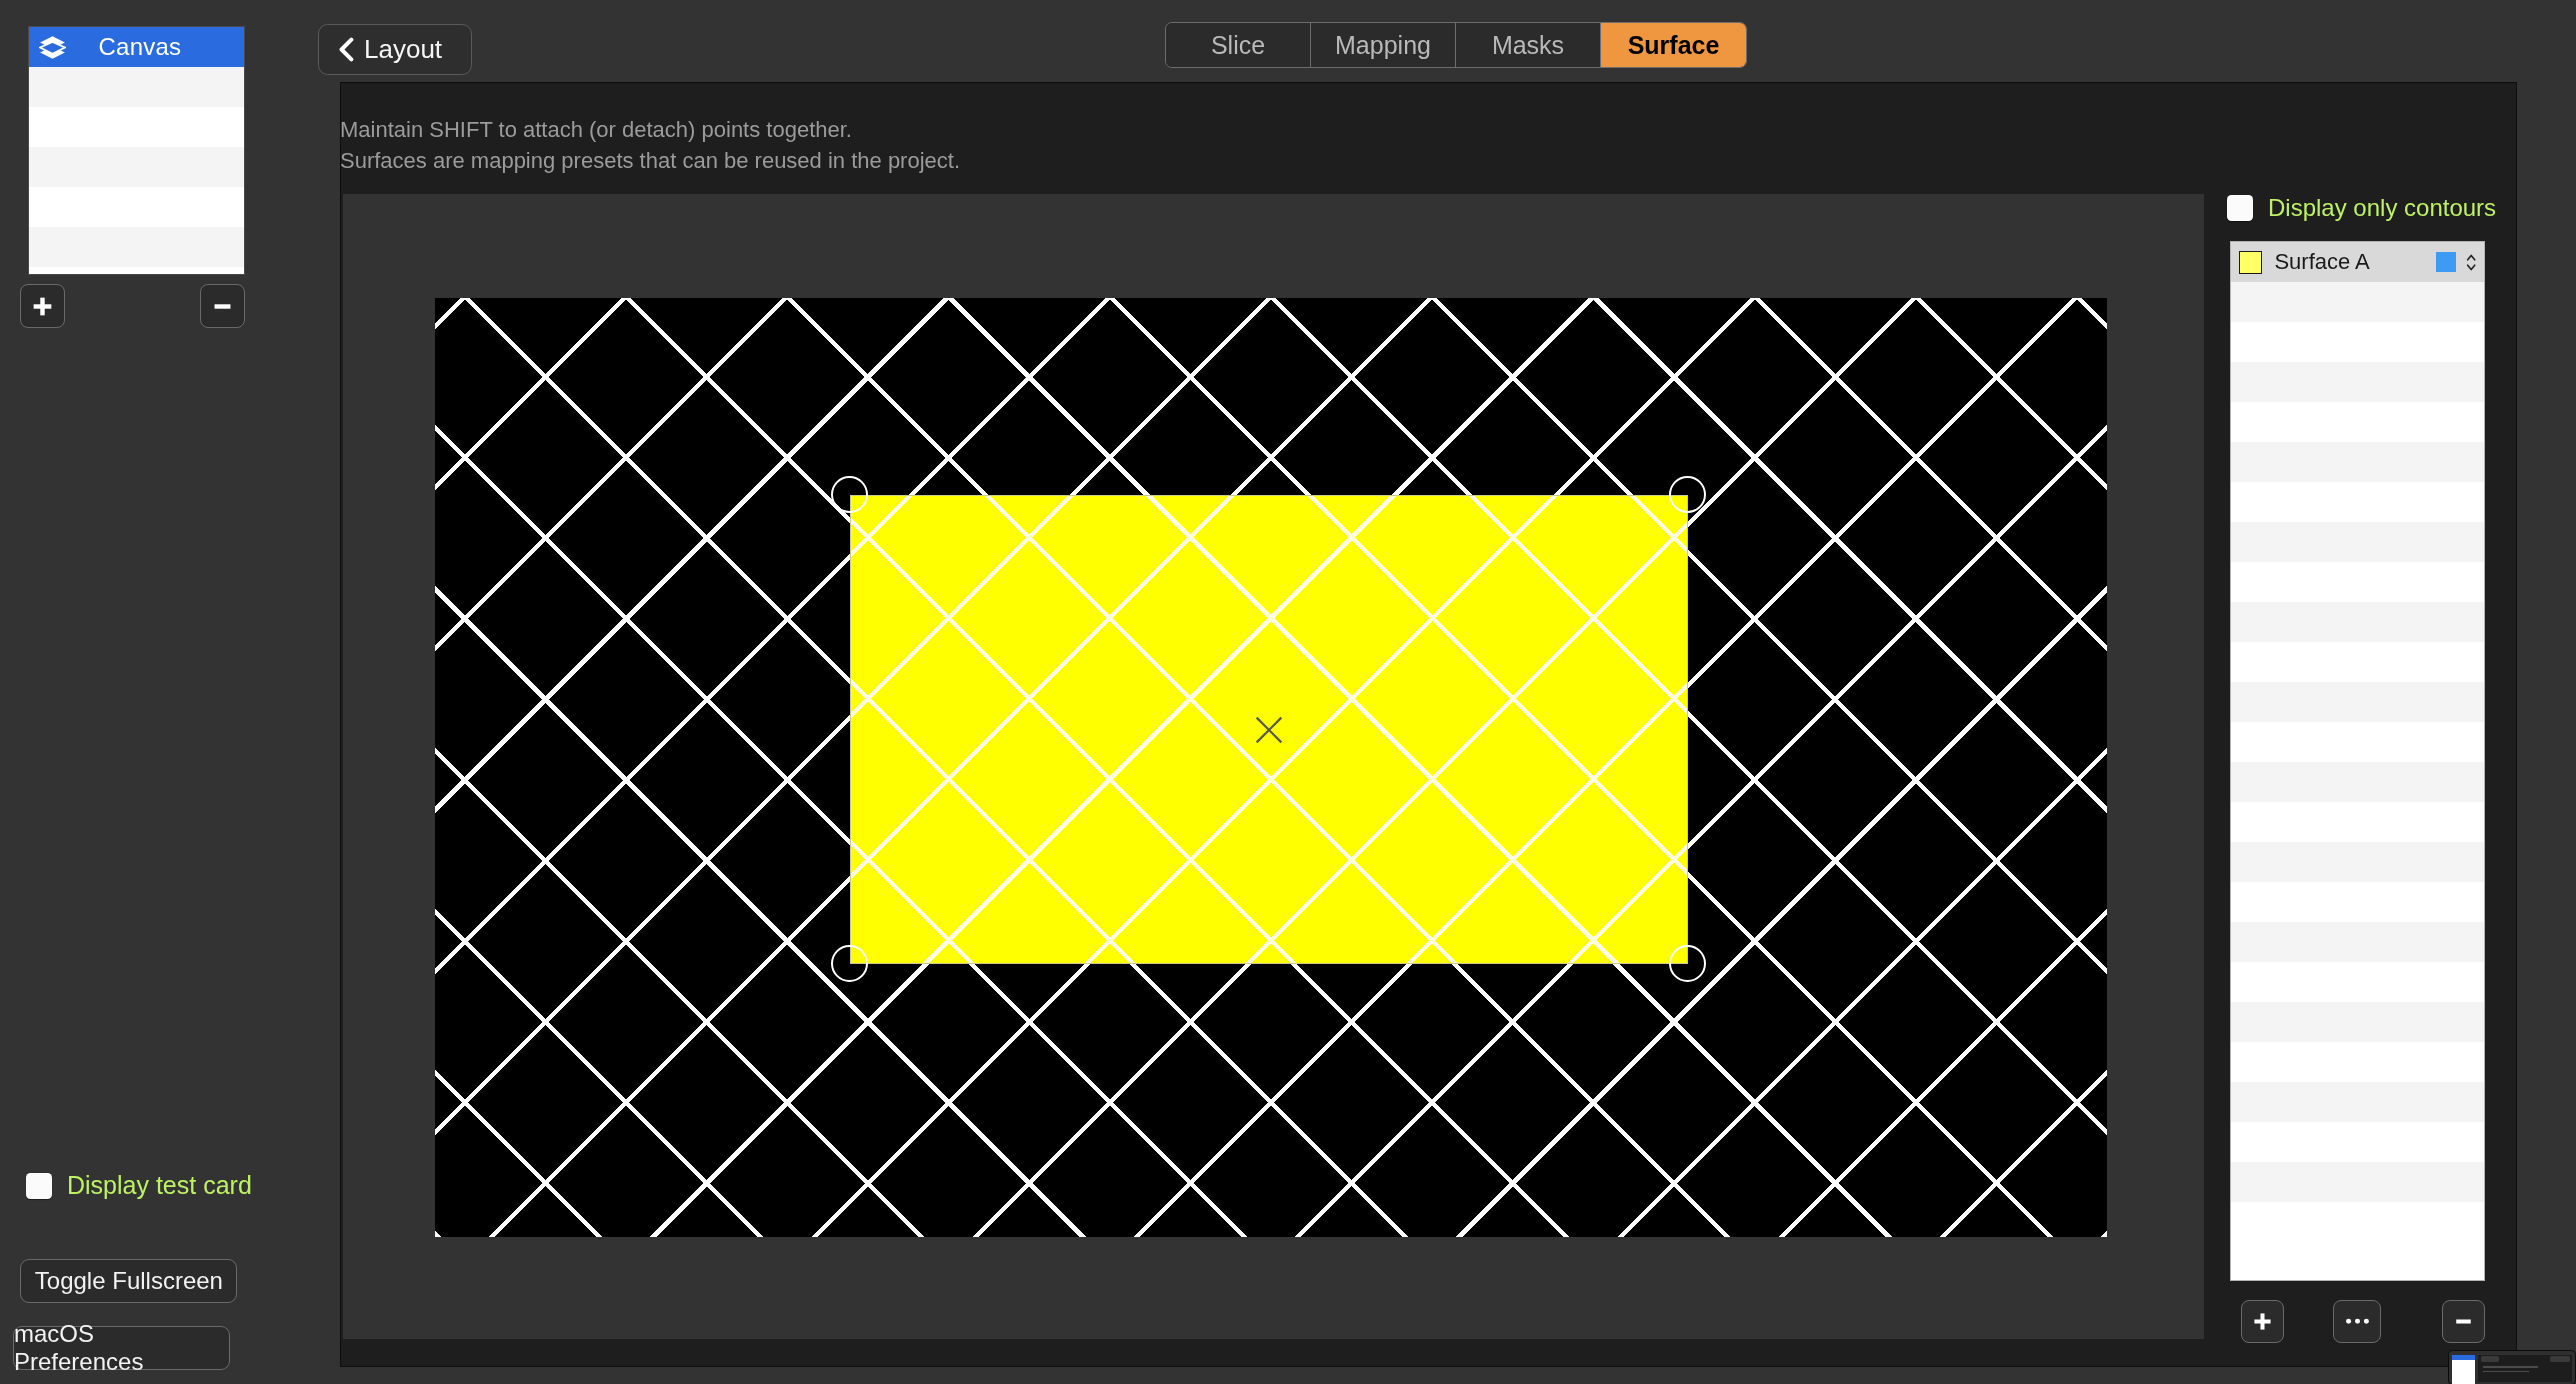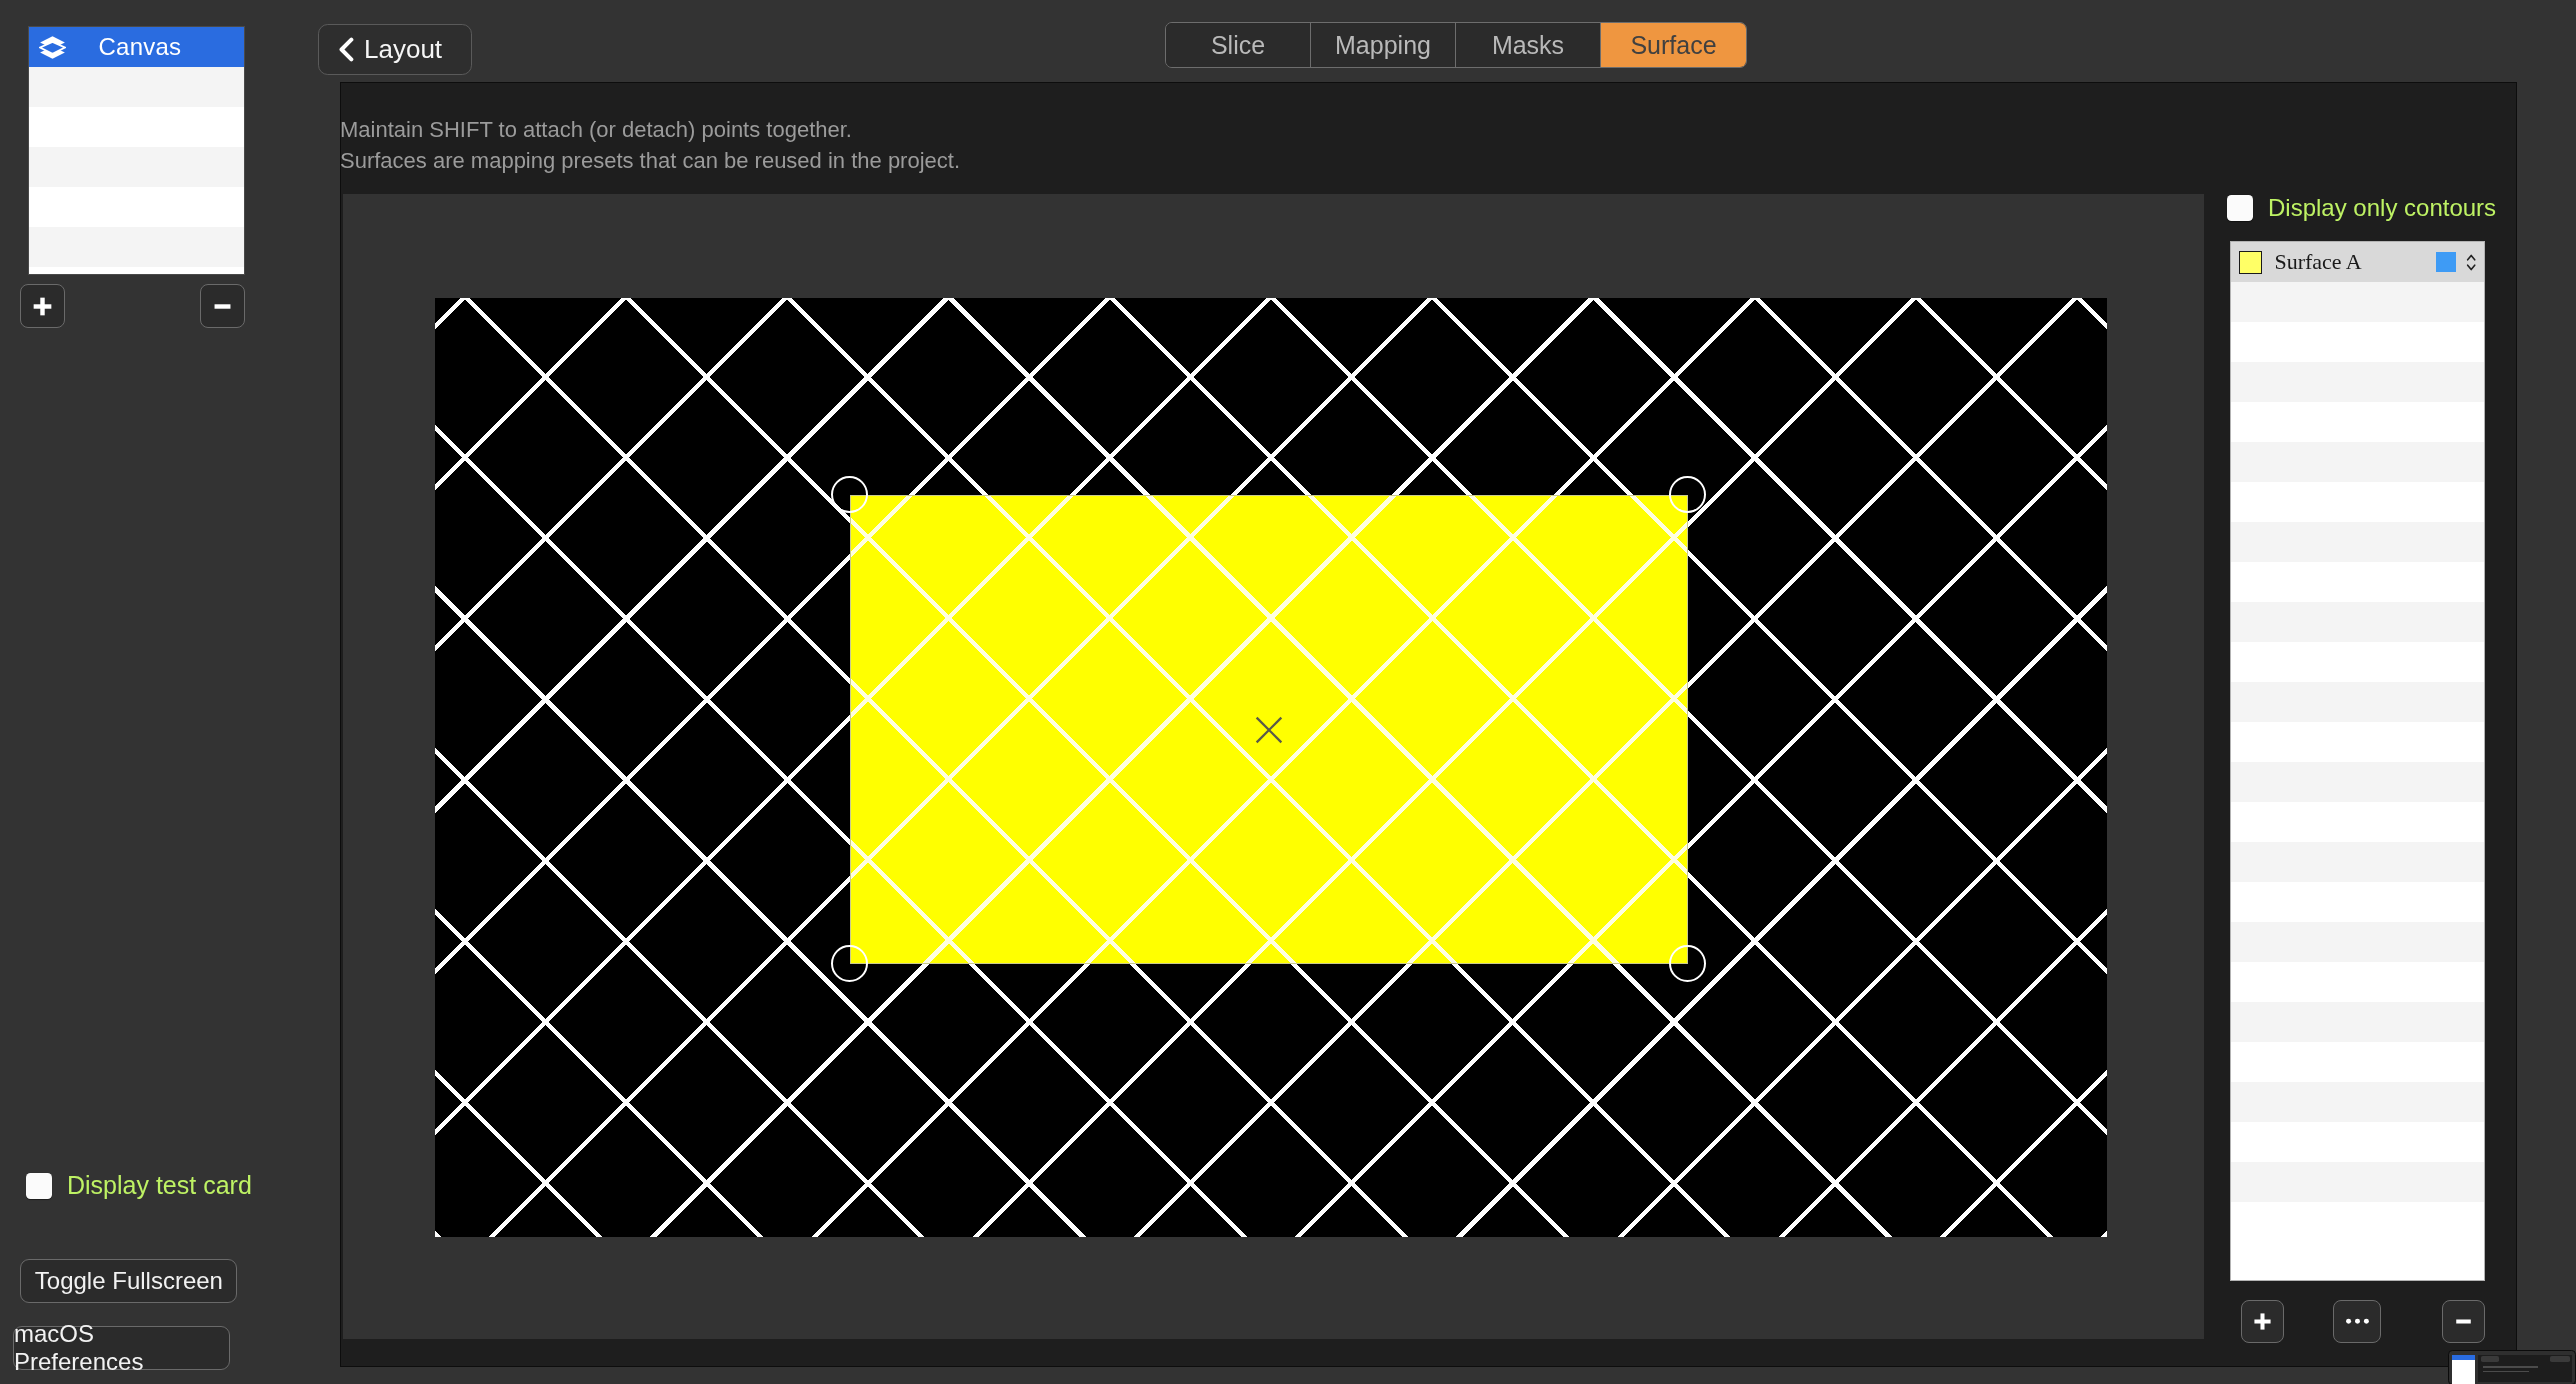--- a/index.html
+++ b/index.html
@@ -139,7 +139,8 @@
   .tab:last-child { border-right: none; }
   .tab.active {
     background: #ef9640;
-    color: #404040;
+    color: #000000;
+    font-weight: bold;
   }
 
   

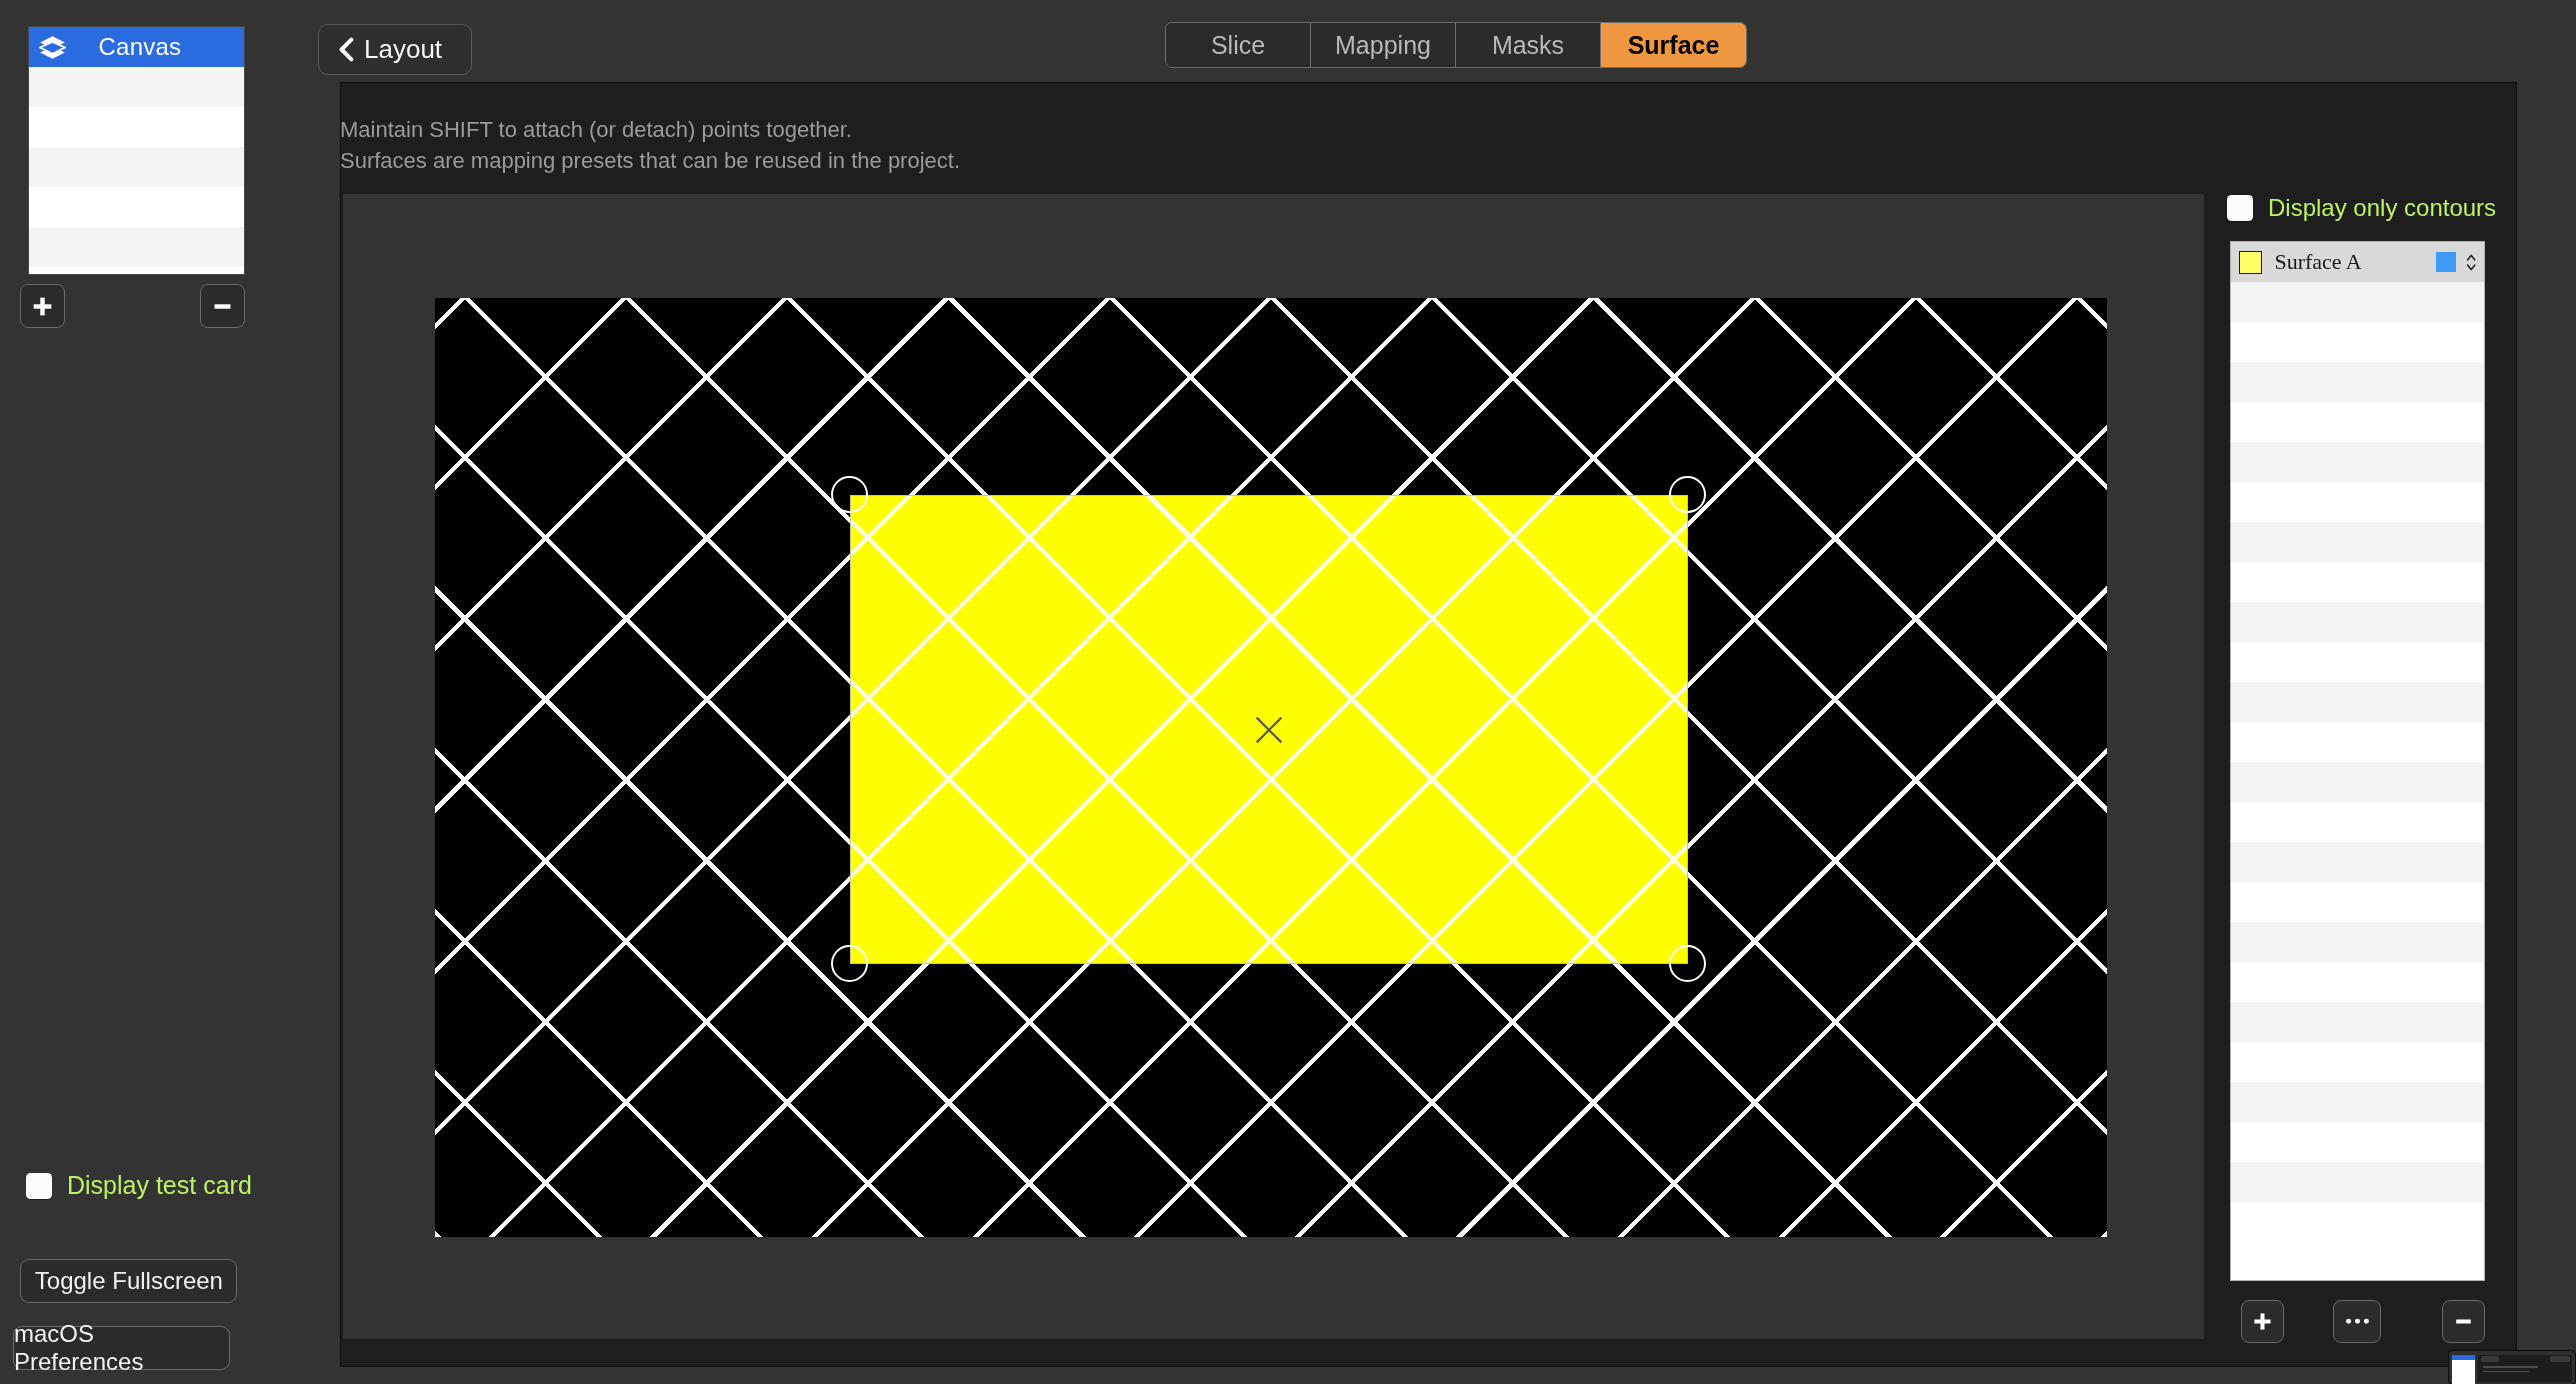--- a/index.html
+++ b/index.html
@@ -239,7 +239,6 @@
     padding: 0 7px 0 8px;
     font-size: 22px;
     color: #1a1a1a;
-    font-family: Liberation Serif, serif;
   }
   .surface-row.odd  { background: #ffffff; }
   .surface-row.even { background: #f4f4f4; }

